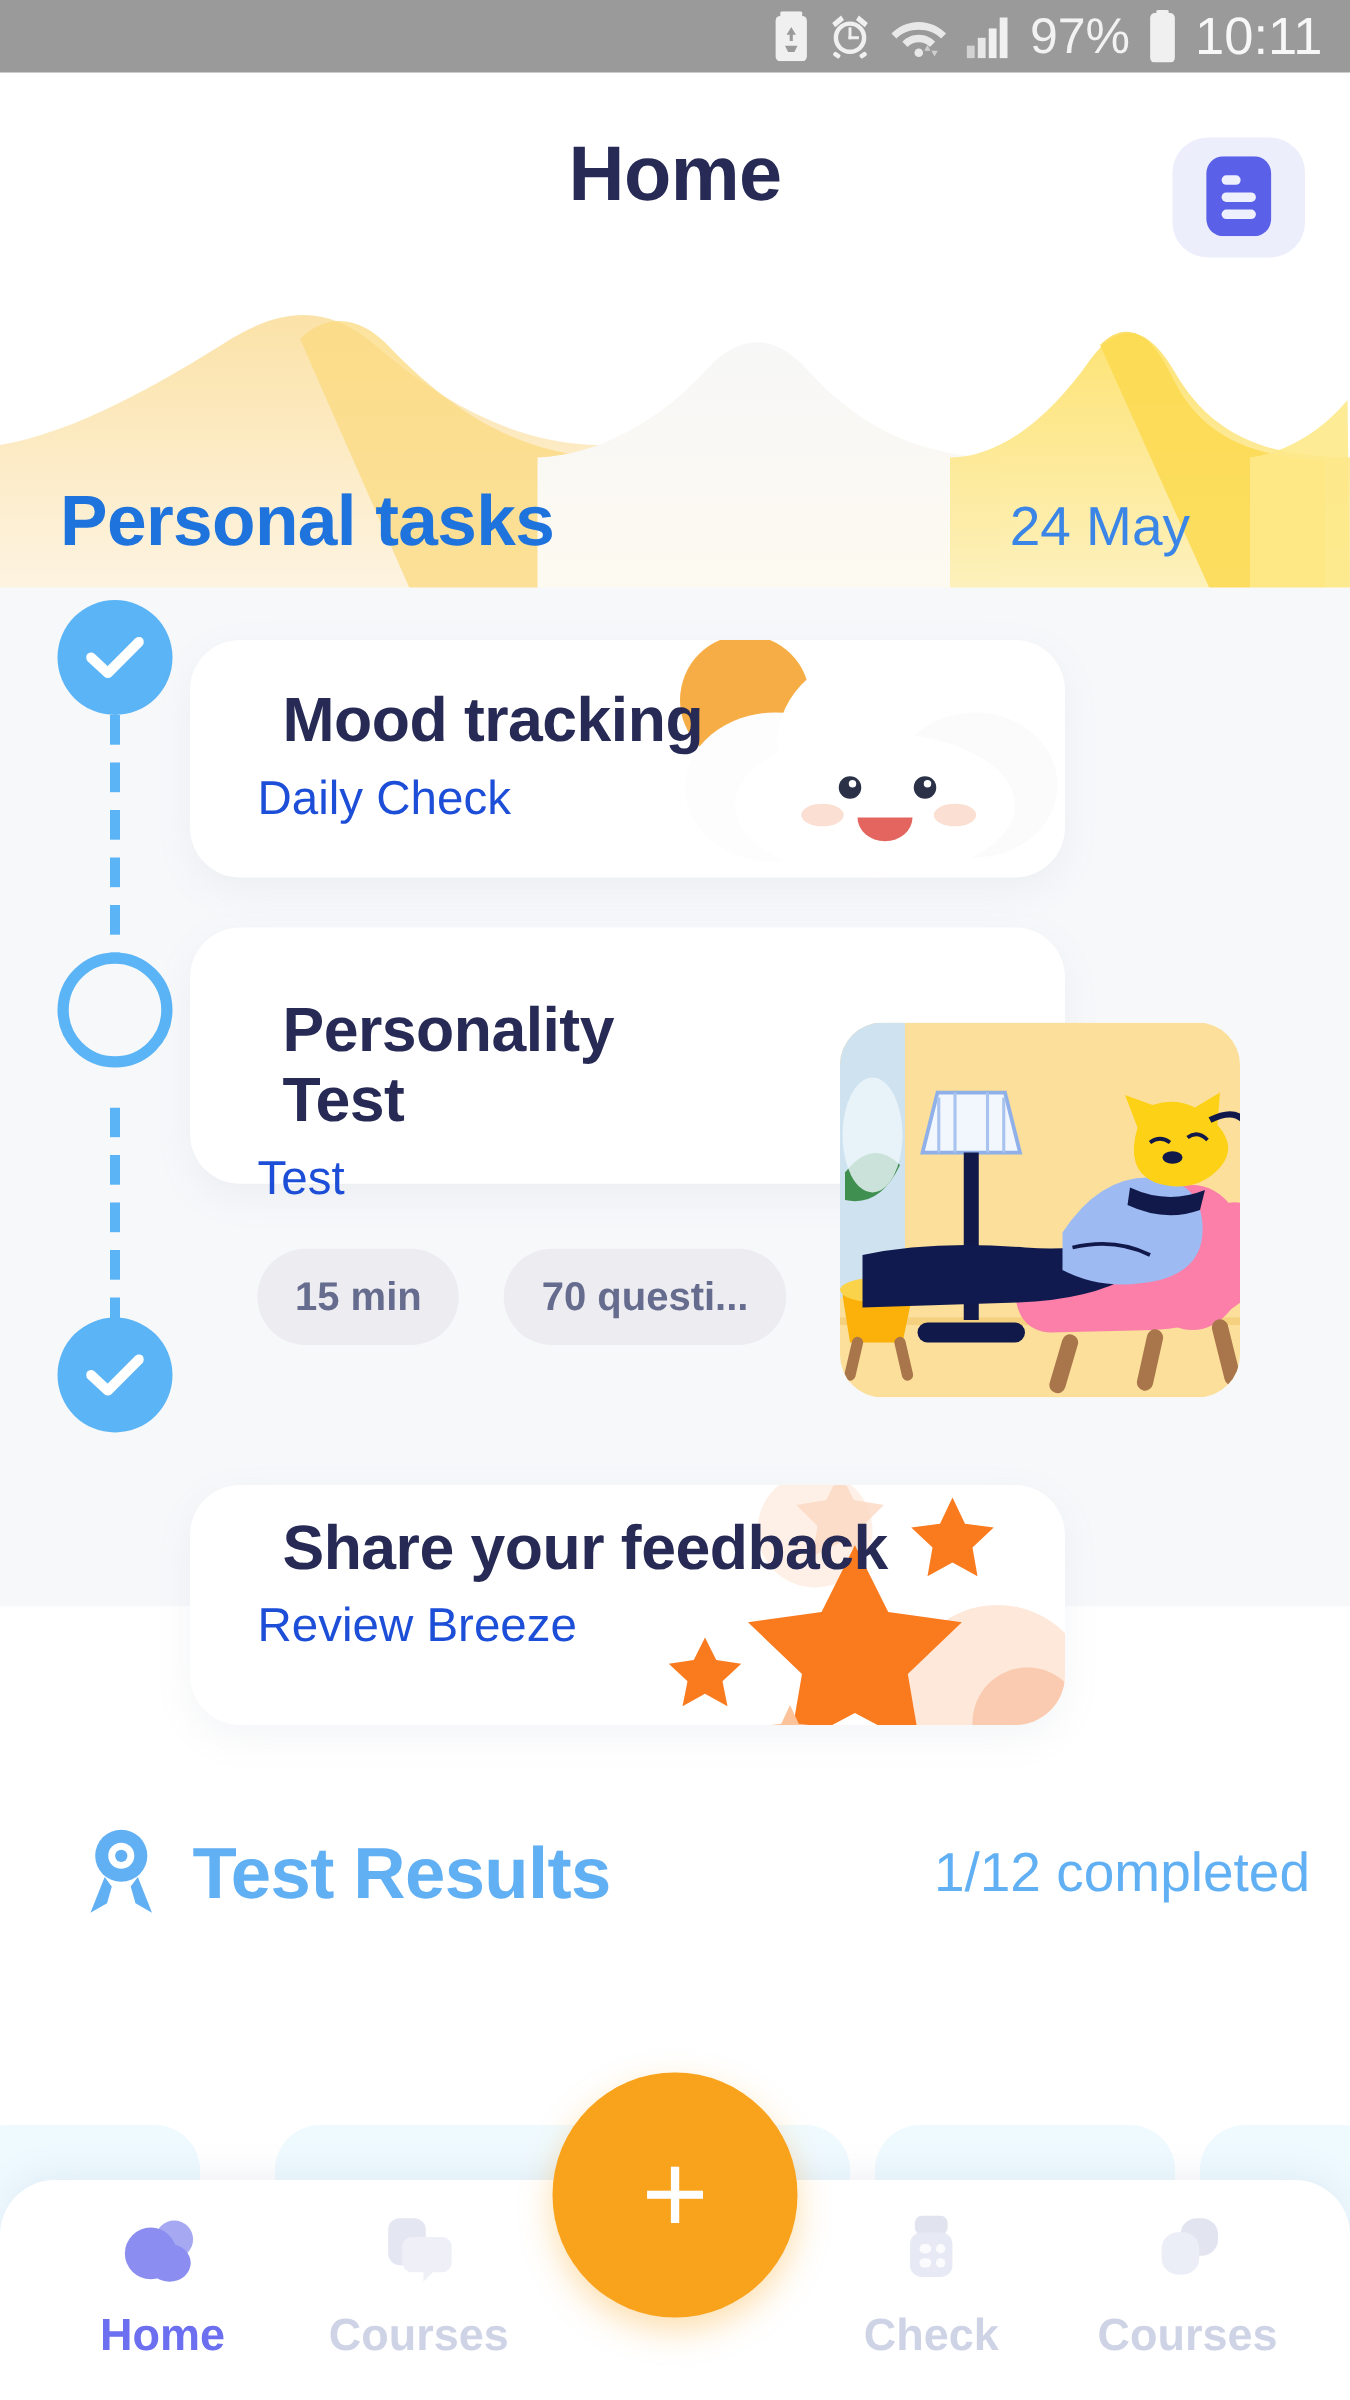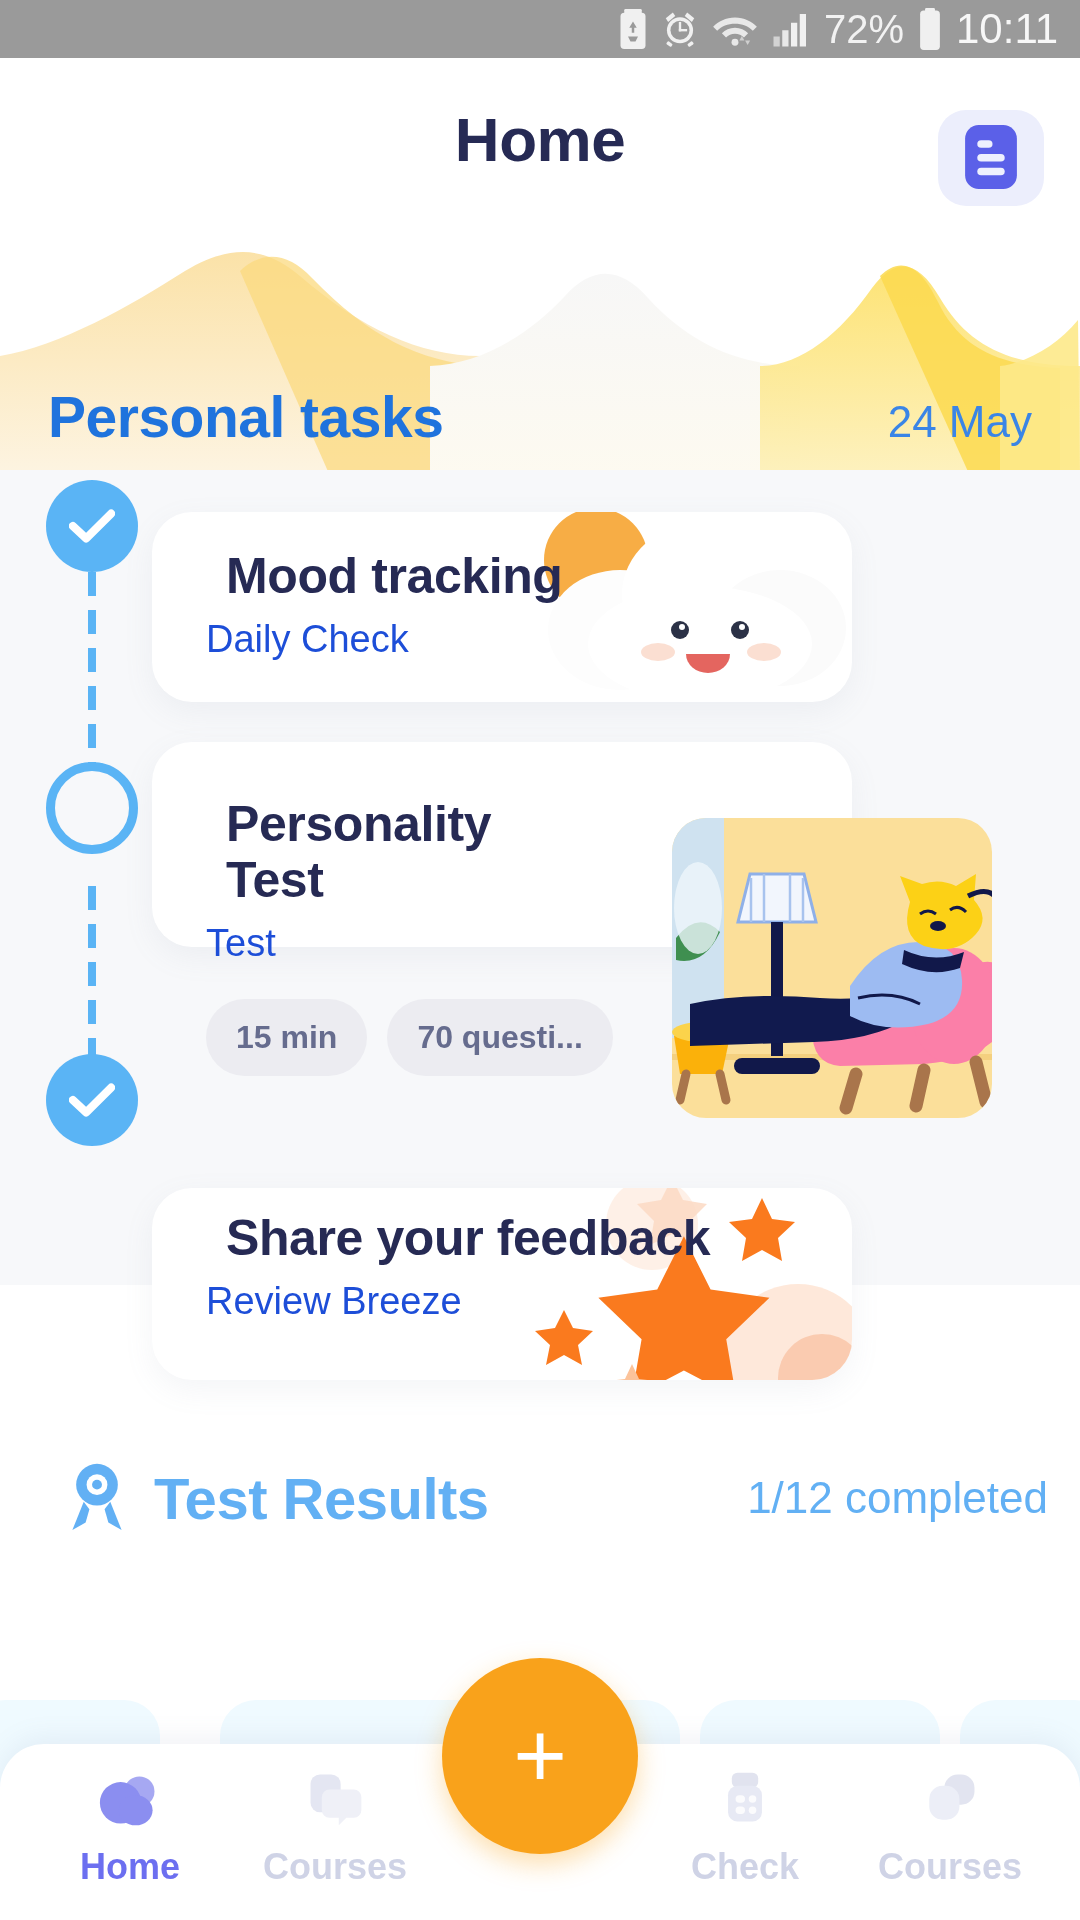--- a/index.html
+++ b/index.html
@@ -164,7 +164,7 @@
           <rect x="23" y="4" width="5" height="26" fill="#f0f0f0"></rect>
         </svg>
     </span>
-    <span class="sb-text">72%</span>
+    <span class="sb-text">97%</span>
     <span class="sb-icon">
       <svg width="26" height="42" viewBox="0 0 20 34">
           <rect x="6" y="0" width="8" height="3" rx="1" fill="#f0f0f0"></rect>

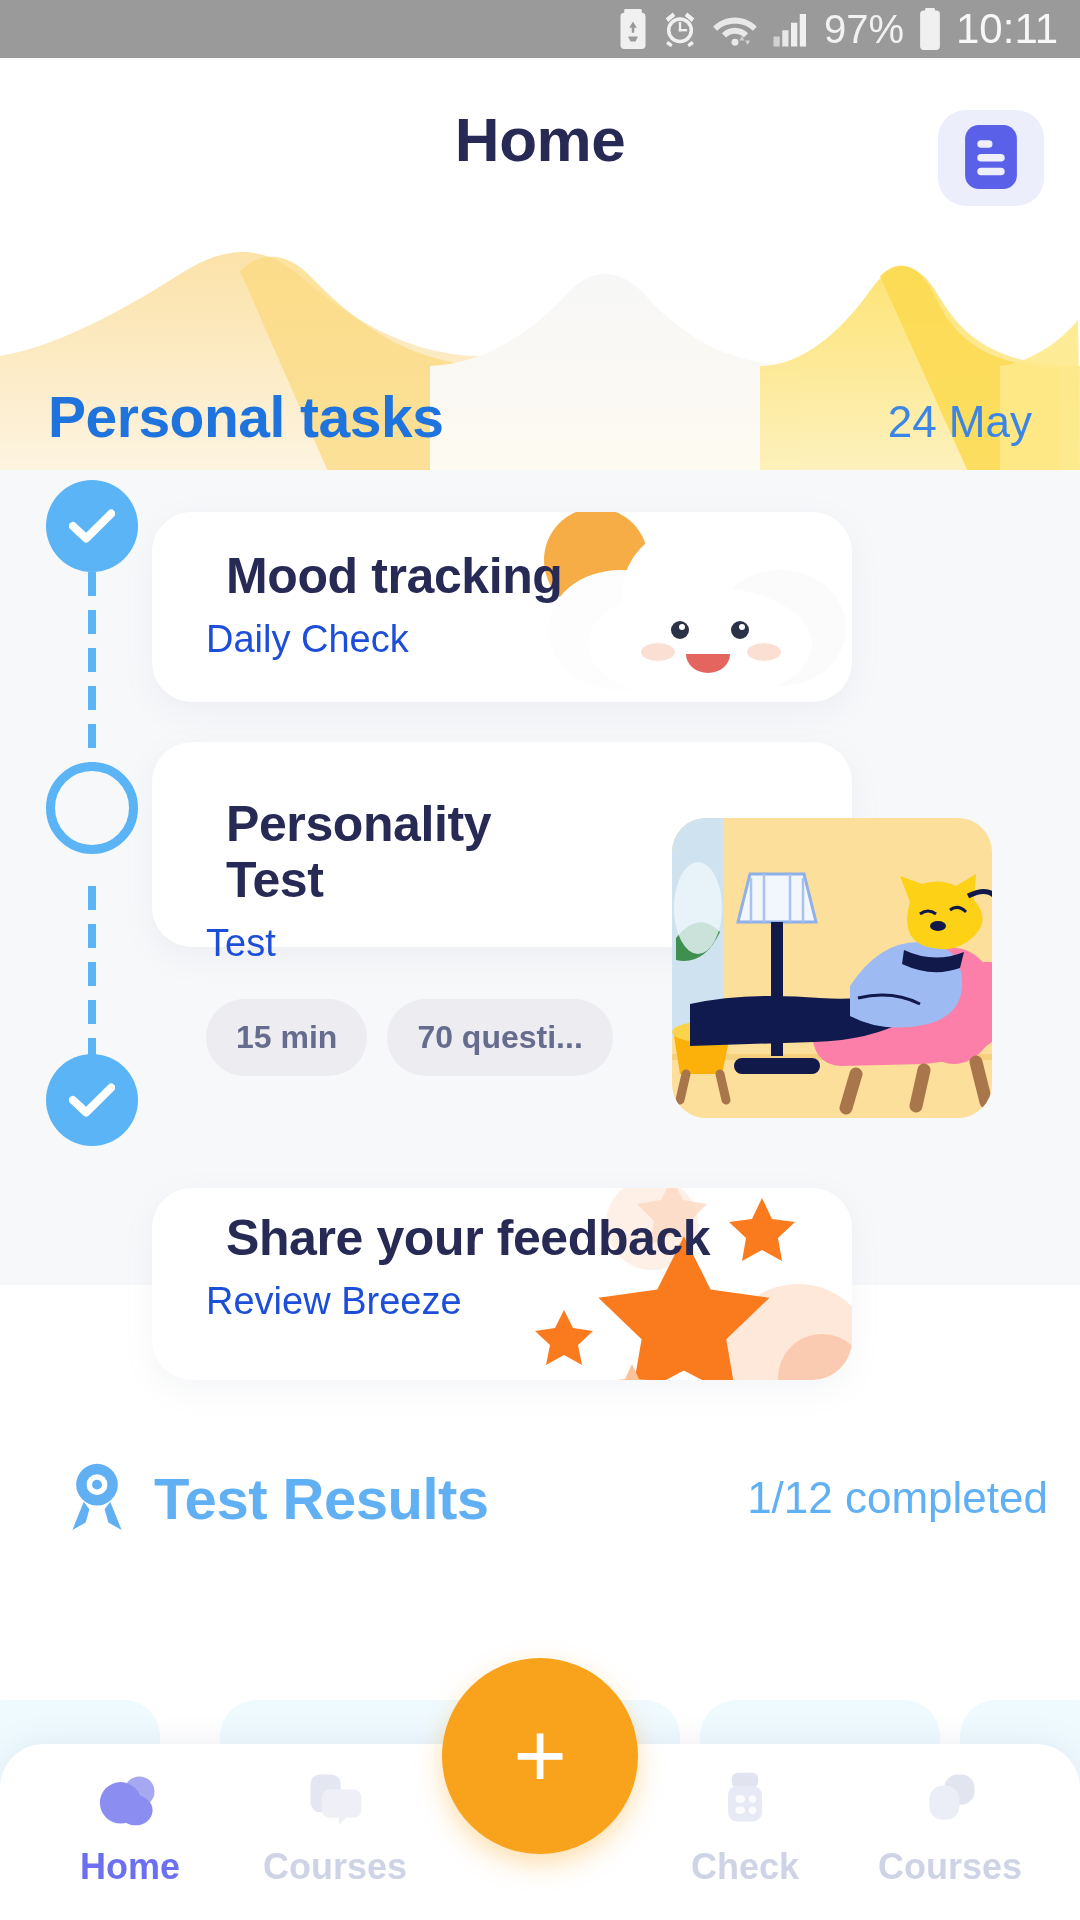--- a/index.html
+++ b/index.html
@@ -43,7 +43,7 @@
 
   
   .tasks-head {
-    position: absolute; top: 384px; left: 0; width: 1080px;
+    position: absolute; top: 384px; left: 0; width: 1000px;
     display: flex; align-items: baseline; justify-content: space-between;
     padding: 0 48px;
   }

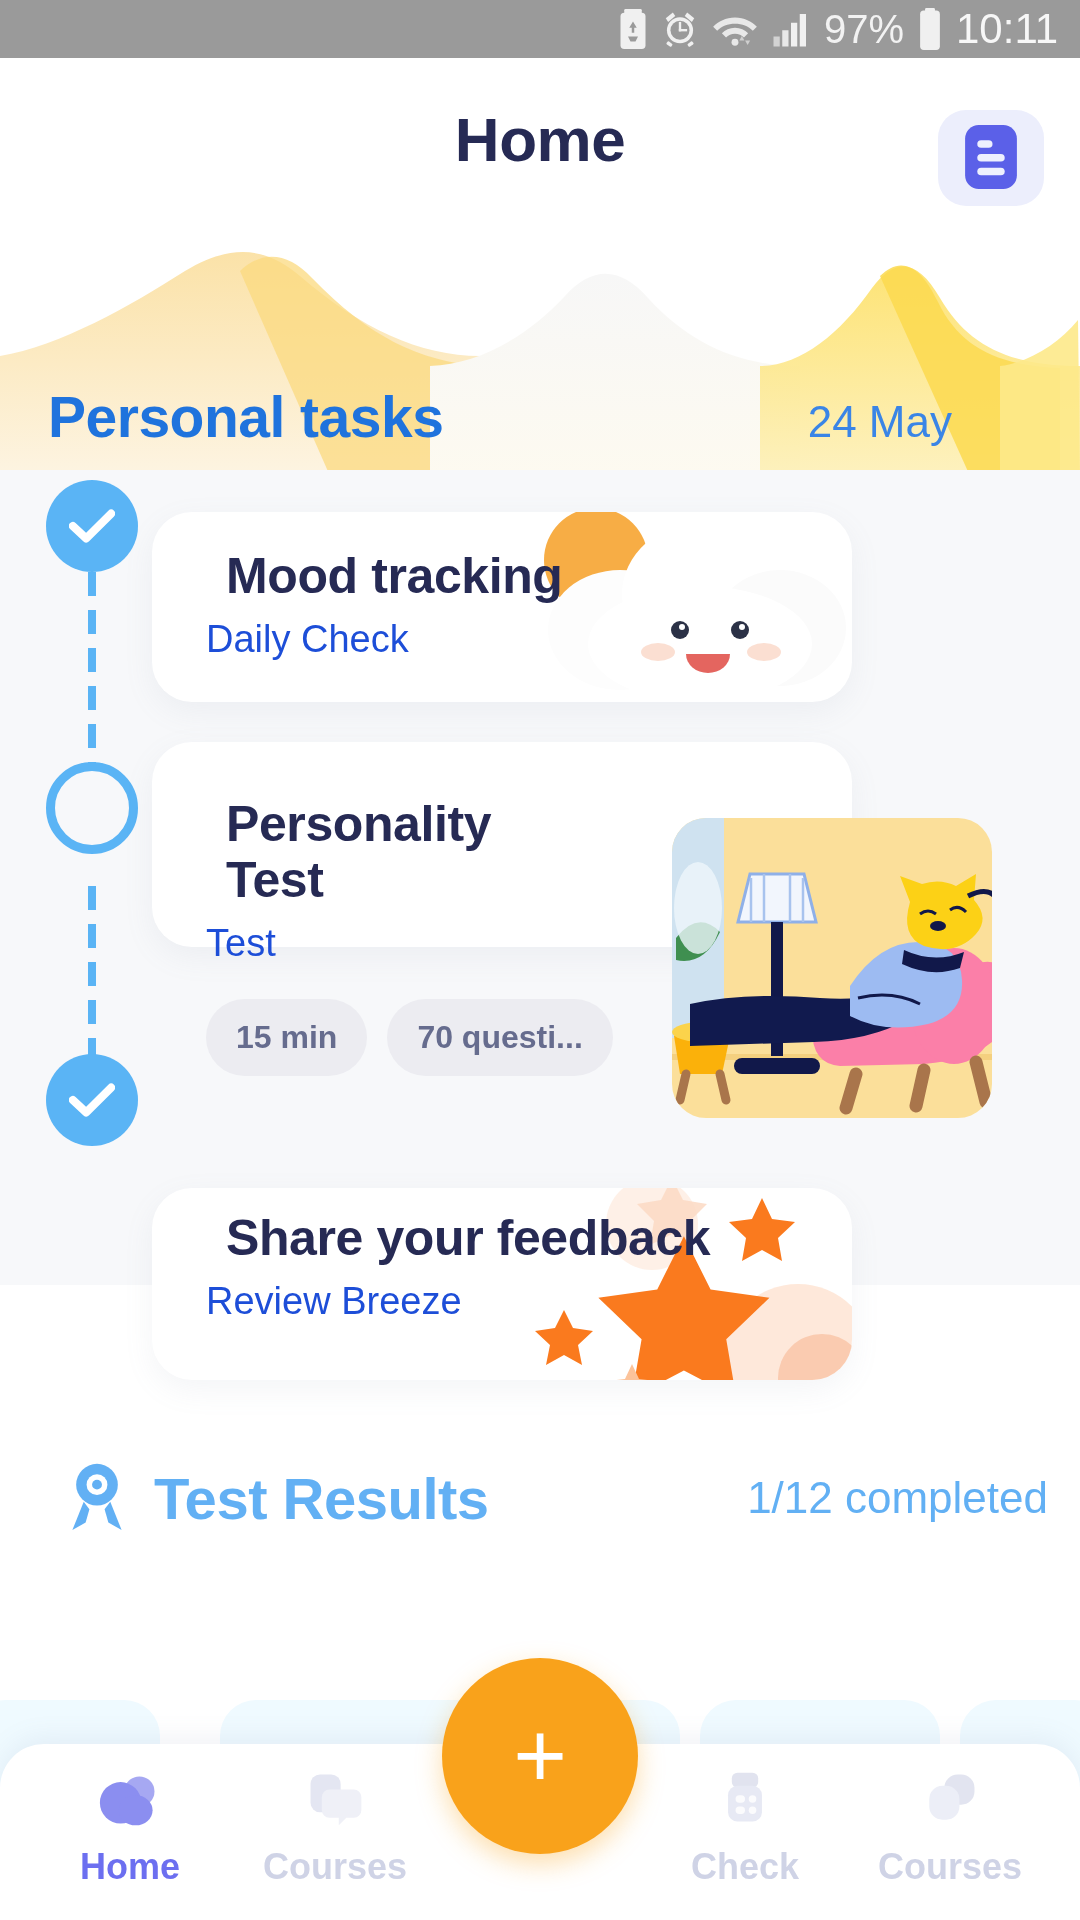--- a/index.html
+++ b/index.html
@@ -78,7 +78,7 @@
   }
   .card-title { font-size: 50px; font-weight: 700; color: #262a54; line-height: 1.12; letter-spacing: -0.4px; margin-left: 20px; }
   .card-sub { font-size: 38px; font-weight: 400; color: #1d4ed8; margin-top: 14px; }
-  .chips { display: flex; gap: 20px; margin-top: 34px; }
+  .chips { display: flex; gap: 36px; margin-top: 34px; }
   .chip {
     background: #ececf1; border-radius: 40px; padding: 20px 30px;
     font-size: 32px; font-weight: 700; color: #666c8e; white-space: nowrap;

